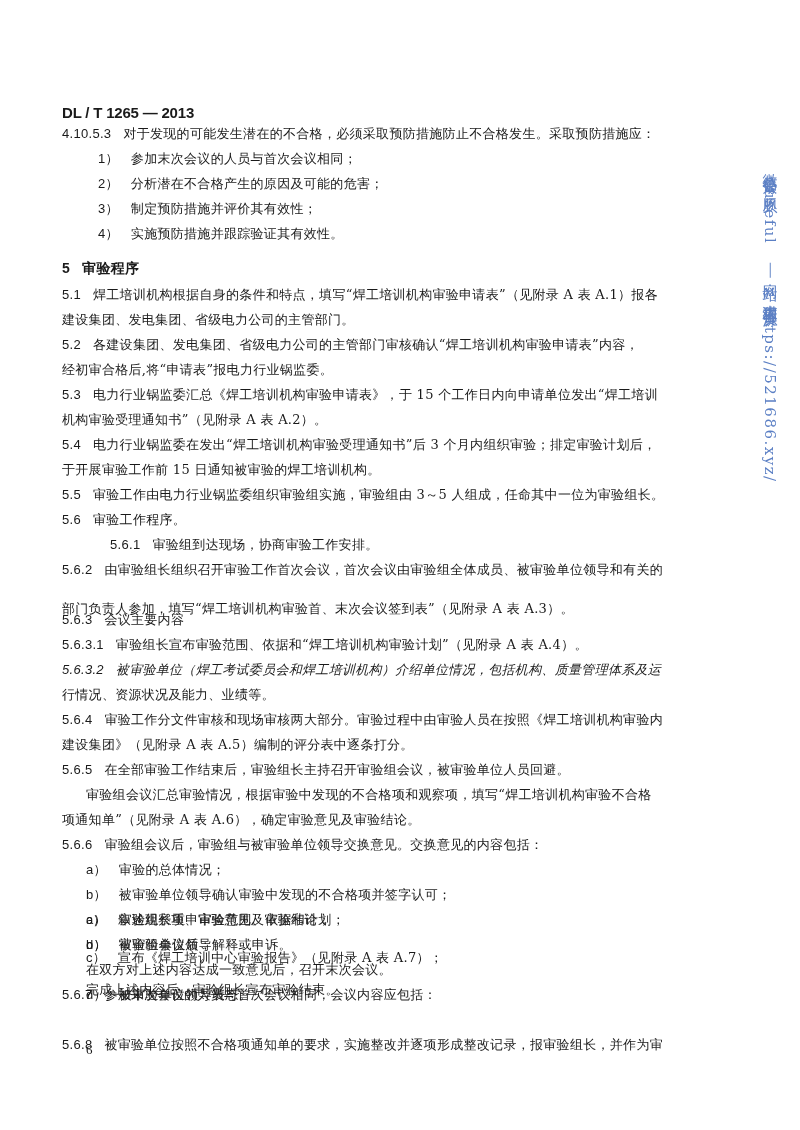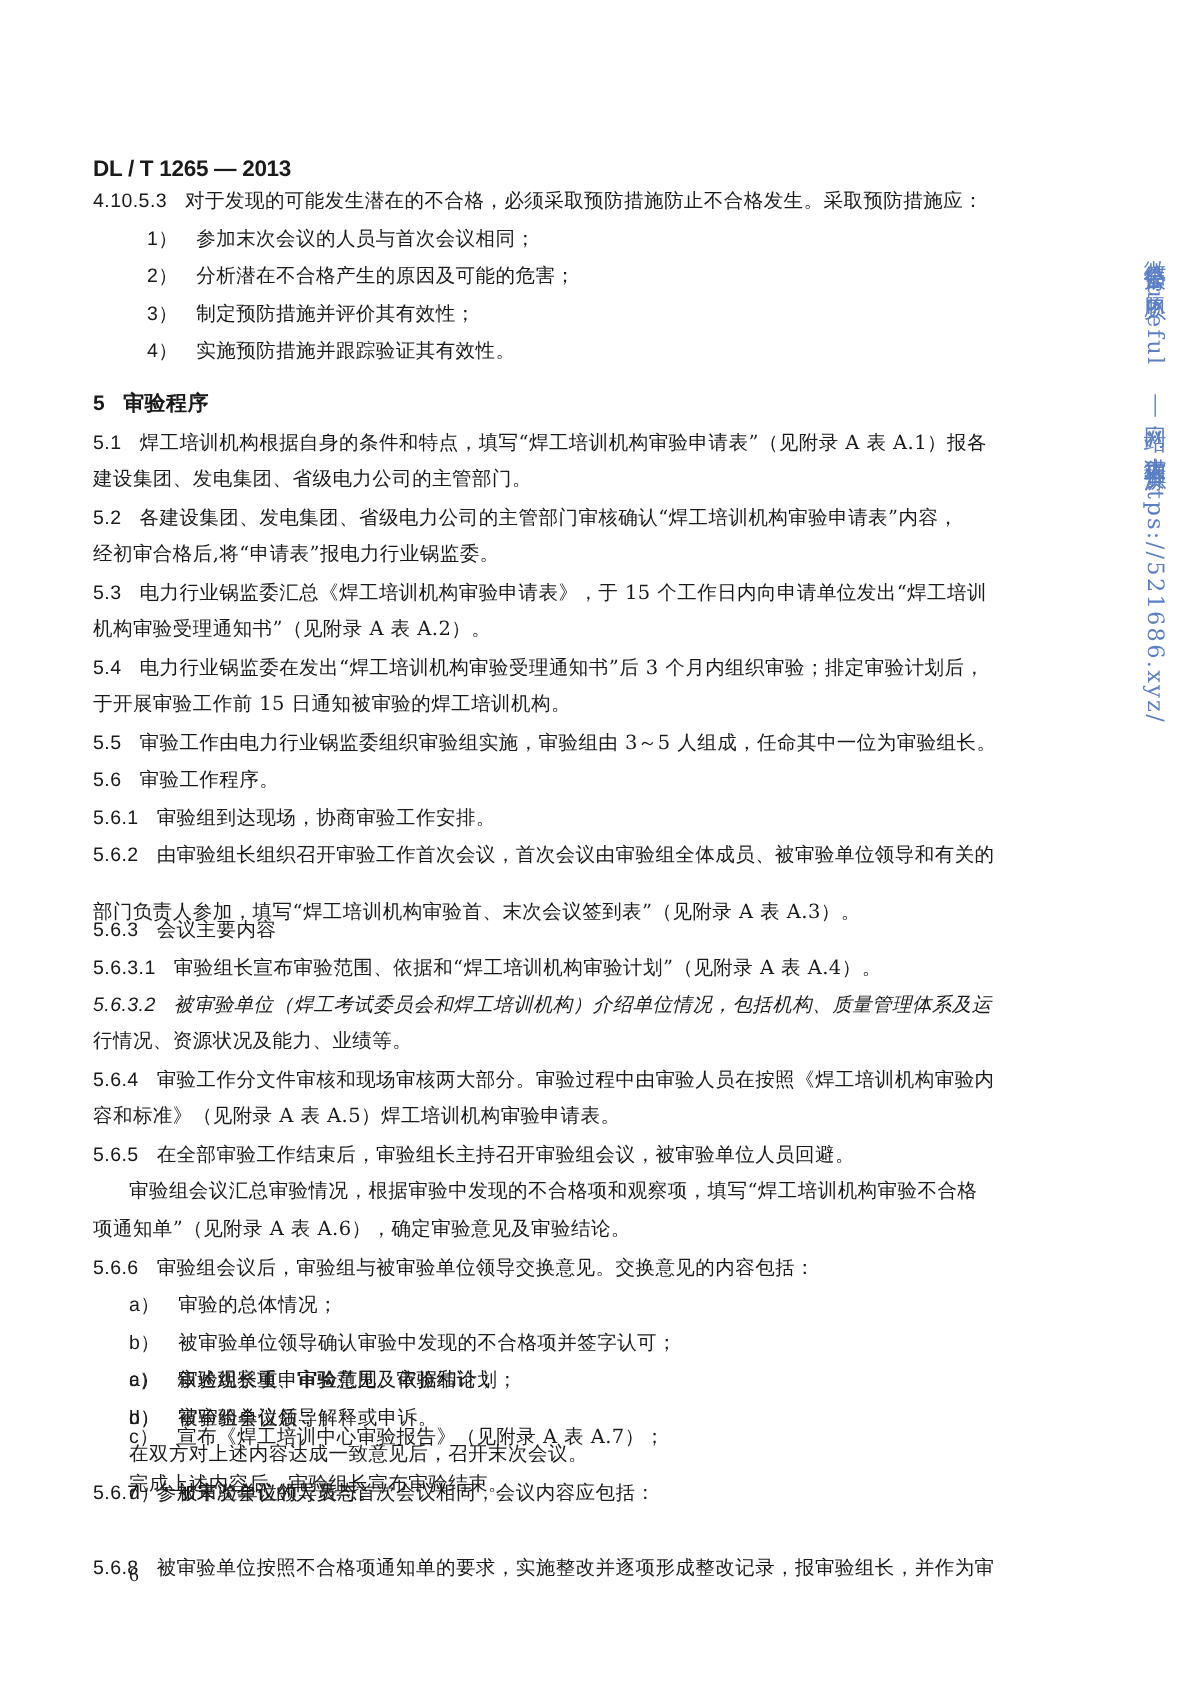--- a/index.html
+++ b/index.html
@@ -50,7 +50,7 @@
       <div class="line " style="top: 460px;"><span>于开展审验工作前 15 日通知被审验的焊工培训机构。</span></div>
       <div class="line " style="top: 485px;"><span class="num">5.5</span><span>审验工作由电力行业锅监委组织审验组实施，审验组由 3～5 人组成，任命其中一位为审验组长。</span></div>
       <div class="line " style="top: 510px;"><span class="num">5.6</span><span>审验工作程序。</span></div>
-      <div class="line " style="top: 535px;"><span class="num">5.6.1</span><span>审验组到达现场，协商审验工作安排。</span></div>
+      <div class="line " style="top: 535px; margin-left: 48px;"><span class="num">5.6.1</span><span>审验组到达现场，协商审验工作安排。</span></div>
       <div class="line " style="top: 560px;"><span class="num">5.6.2</span><span>由审验组长组织召开审验工作首次会议，首次会议由审验组全体成员、被审验单位领导和有关的</span></div>
       <div class="line " style="top: 599px;"><span>部门负责人参加，填写“焊工培训机构审验首、末次会议签到表”（见附录 A 表 A.3）。</span></div>
       <div class="line " style="top: 610px;"><span class="num">5.6.3</span><span>会议主要内容</span></div>

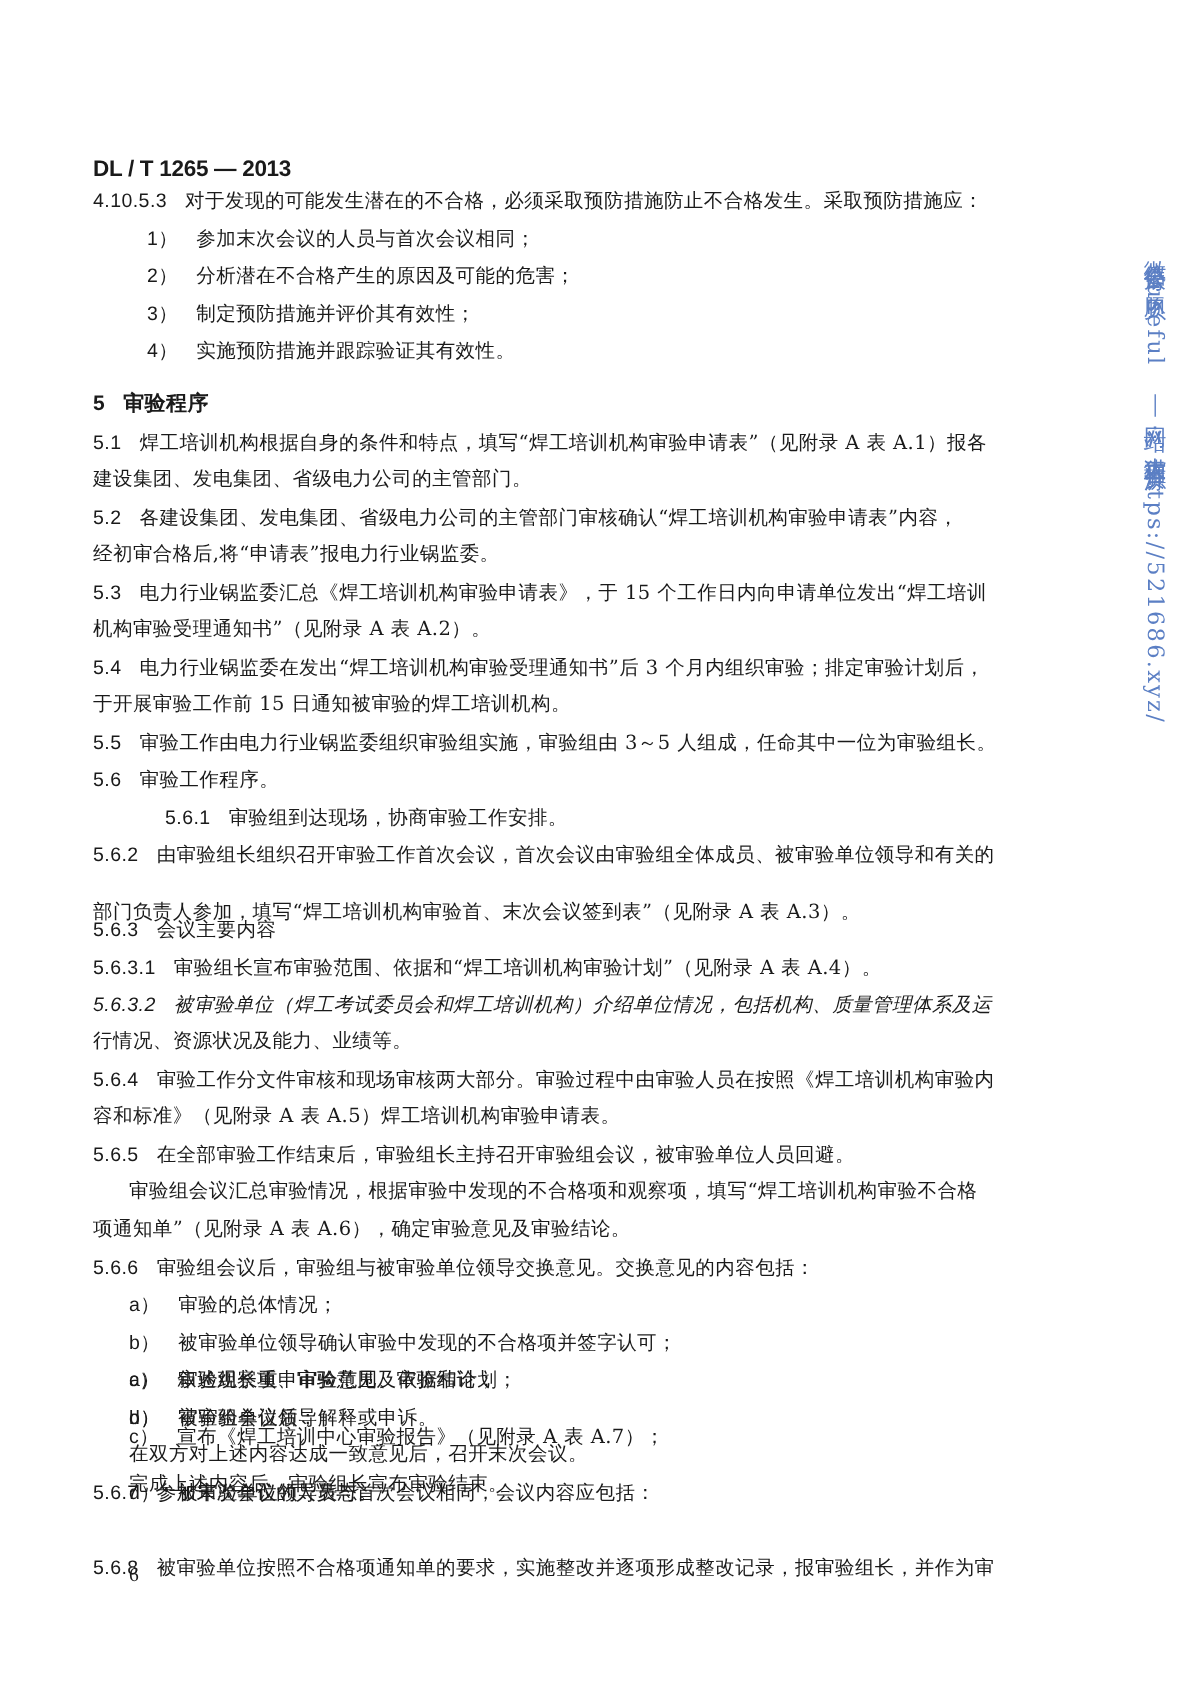--- a/index.html
+++ b/index.html
@@ -58,7 +58,7 @@
       <div class="line " style="top: 660px; font-style: italic;"><span class="num">5.6.3.2</span><span>被审验单位（焊工考试委员会和焊工培训机构）介绍单位情况，包括机构、质量管理体系及运</span></div>
       <div class="line " style="top: 685px;"><span>行情况、资源状况及能力、业绩等。</span></div>
       <div class="line " style="top: 710px;"><span class="num">5.6.4</span><span>审验工作分文件审核和现场审核两大部分。审验过程中由审验人员在按照《焊工培训机构审验内</span></div>
-      <div class="line " style="top: 735px;"><span>容和标准》（见附录 A 表 A.5）焊工培训机构审验申请表。</span></div>
+      <div class="line " style="top: 735px;"><span>建设集团》（见附录 A 表 A.5）编制的评分表中逐条打分。</span></div>
       <div class="line " style="top: 760px;"><span class="num">5.6.5</span><span>在全部审验工作结束后，审验组长主持召开审验组会议，被审验单位人员回避。</span></div>
       <div class="line ind2" style="top: 785px;"><span>审验组会议汇总审验情况，根据审验中发现的不合格项和观察项，填写“焊工培训机构审验不合格</span></div>
       <div class="line " style="top: 810px;"><span>项通知单”（见附录 A 表 A.6），确定审验意见及审验结论。</span></div>

